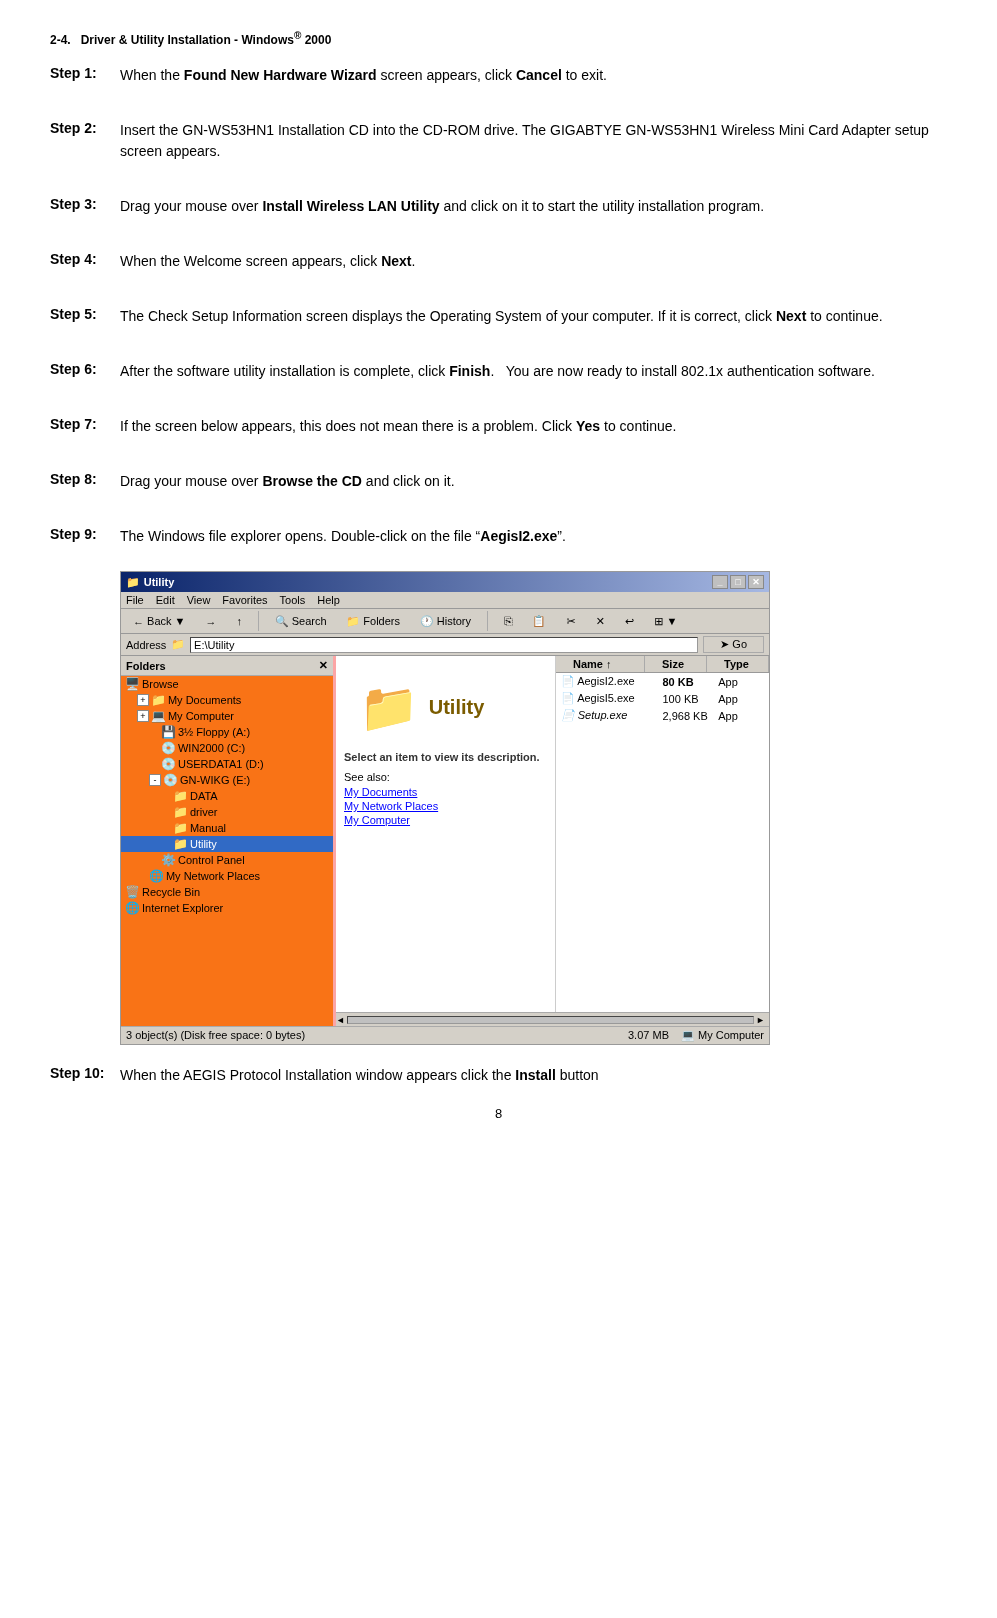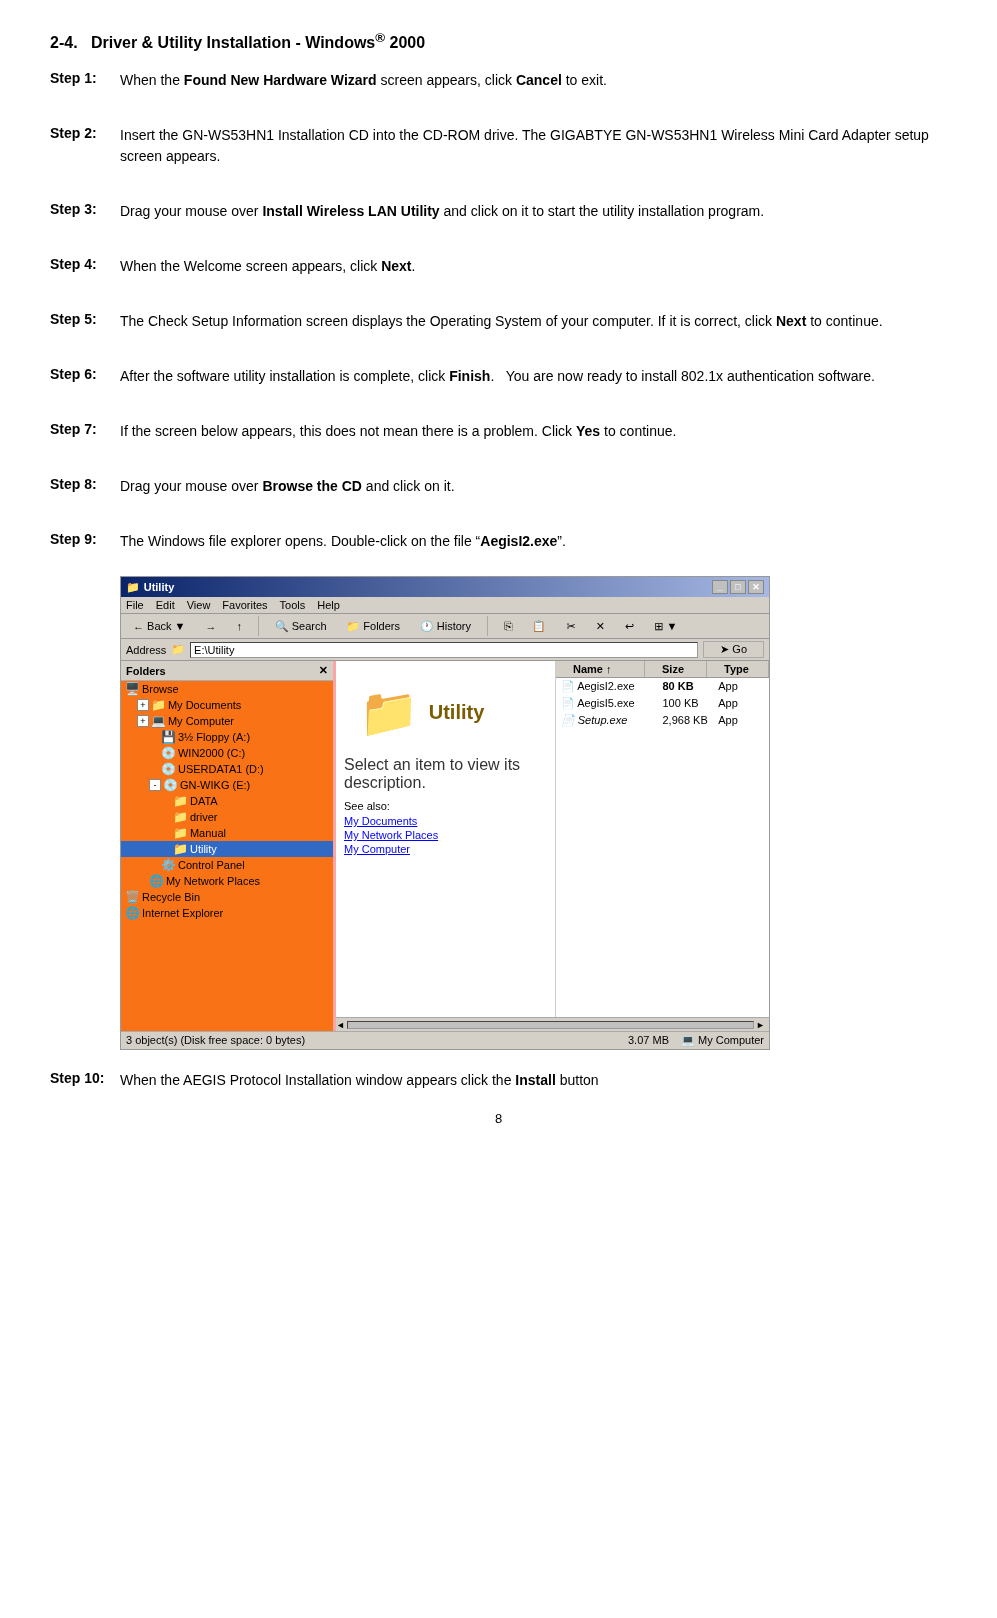--- a/index.html
+++ b/index.html
@@ -13,7 +13,7 @@
       padding: 30px 50px 40px 50px;
     }
     .page-title {
-      font-size: 16px;
+      font-size: 12px;
       font-weight: bold;
       margin-bottom: 18px;
     }

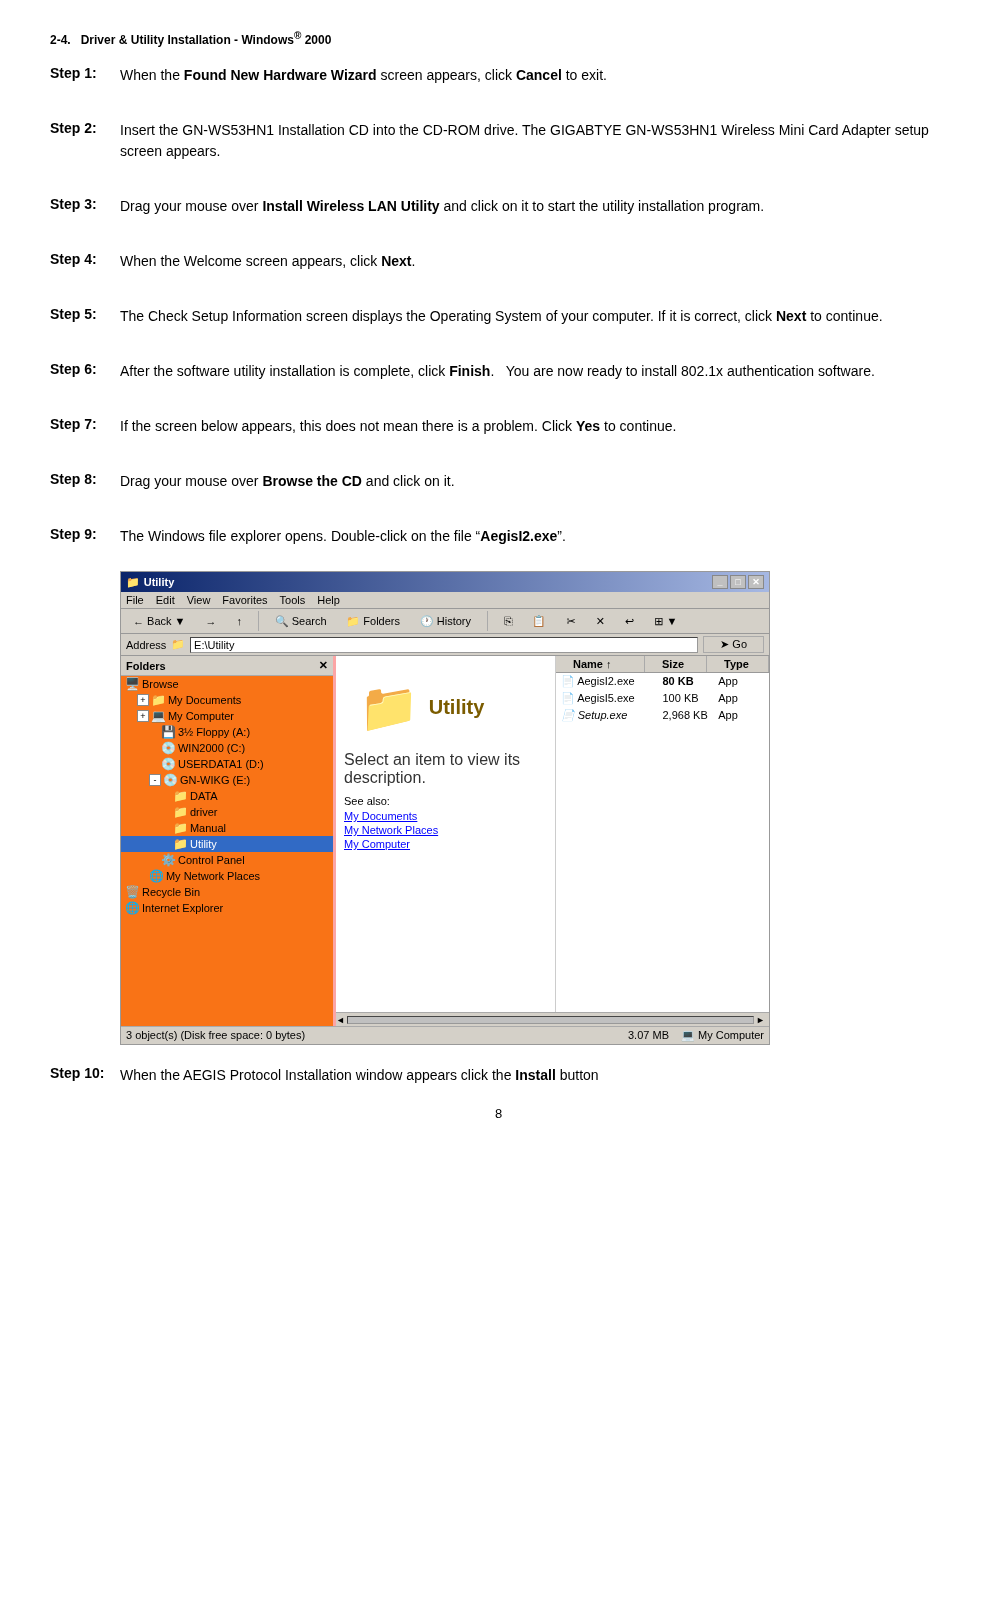--- a/index.html
+++ b/index.html
@@ -184,7 +184,7 @@
       display: flex;
       font-size: 11px;
       padding: 1px 0;
-      align-items: flex-start;
+      align-items: flex-end;
       cursor: pointer;
     }
     .file-cell { padding: 1px 5px; }

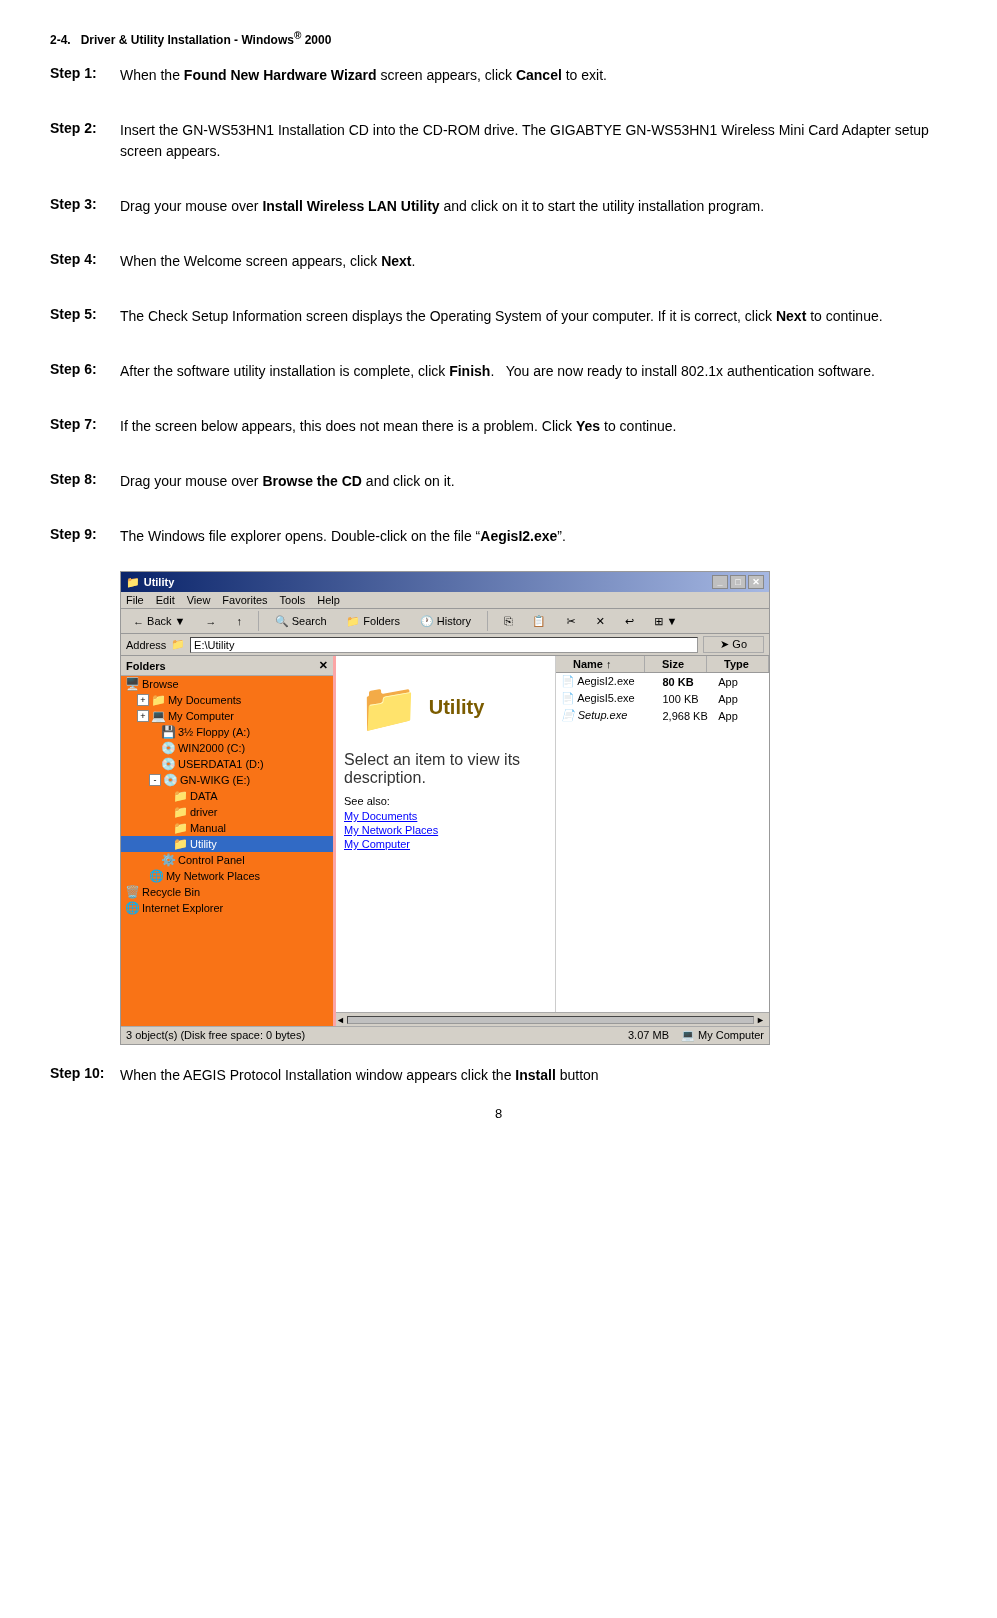--- a/index.html
+++ b/index.html
@@ -414,7 +414,7 @@
               <div class="folder-icon-big">📁</div>
               <div class="folder-name-big">Utility</div>
             </div>
-            <div style="font-size:16px; color:#333; margin-bottom: 8px;">Select an item to view its description.</div>
+            <div style="font-size:11px; color:#333; margin-bottom: 8px; font-weight: bold;">Select an item to view its description.</div>
             <div style="font-size:11px; margin-bottom: 3px;">See also:</div>
             <a class="info-link">My Documents</a>
             <a class="info-link">My Network Places</a>

